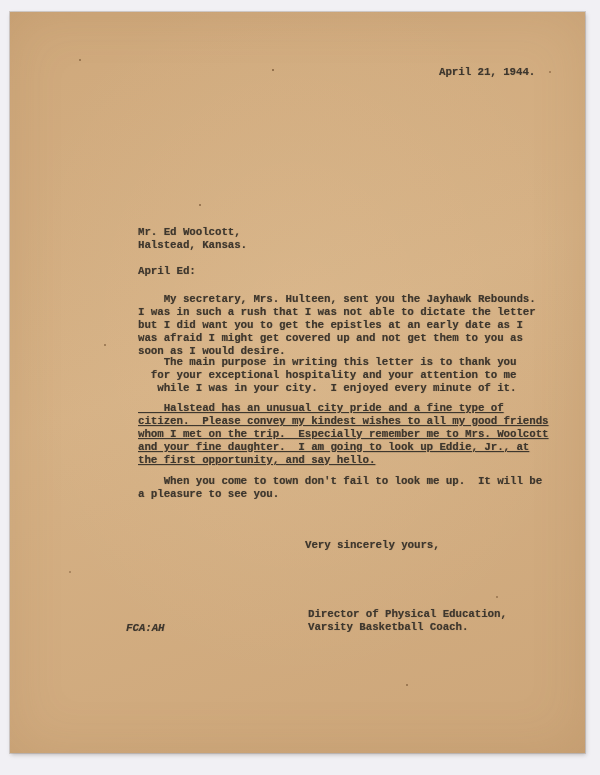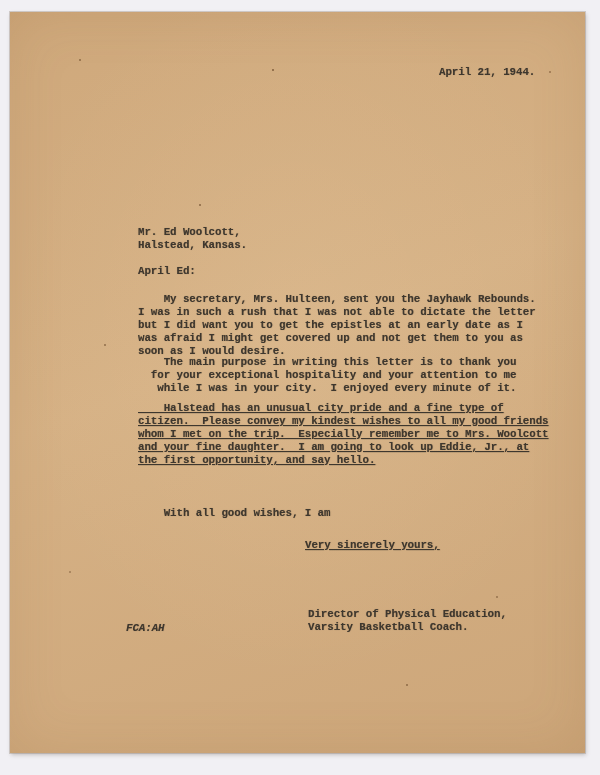--- a/index.html
+++ b/index.html
@@ -97,6 +97,8 @@
 and your fine daughter.  I am going to look up Eddie, Jr., at
 the first opportunity, and say hello.</div>
 
+    <div class="tw para-4">    When you come to town don't fail to look me up.  It will be
+a pleasure to see you.</div>
 
     <div class="tw wishes">    With all good wishes, I am</div>
 

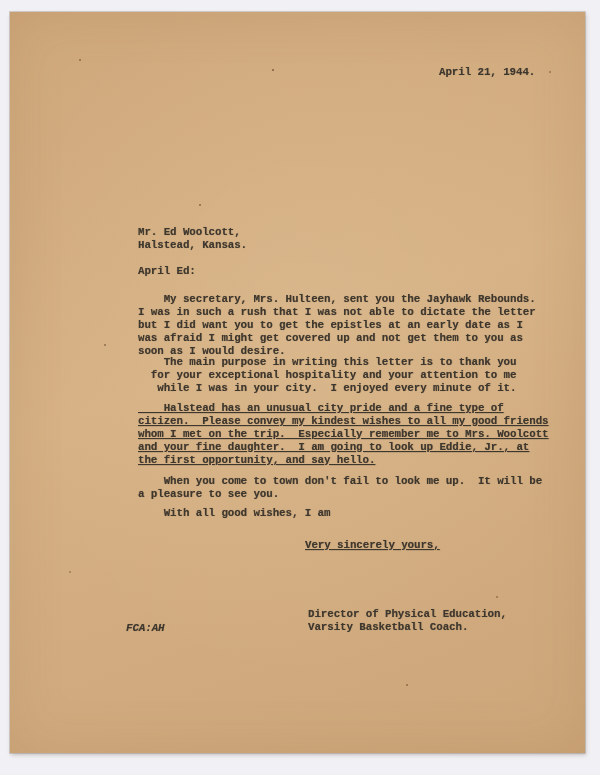--- a/index.html
+++ b/index.html
@@ -100,7 +100,6 @@
     <div class="tw para-4">    When you come to town don't fail to look me up.  It will be
 a pleasure to see you.</div>
 
-    <div class="tw wishes">    With all good wishes, I am</div>
 
     <div class="tw closing">Very sincerely yours,</div>
 

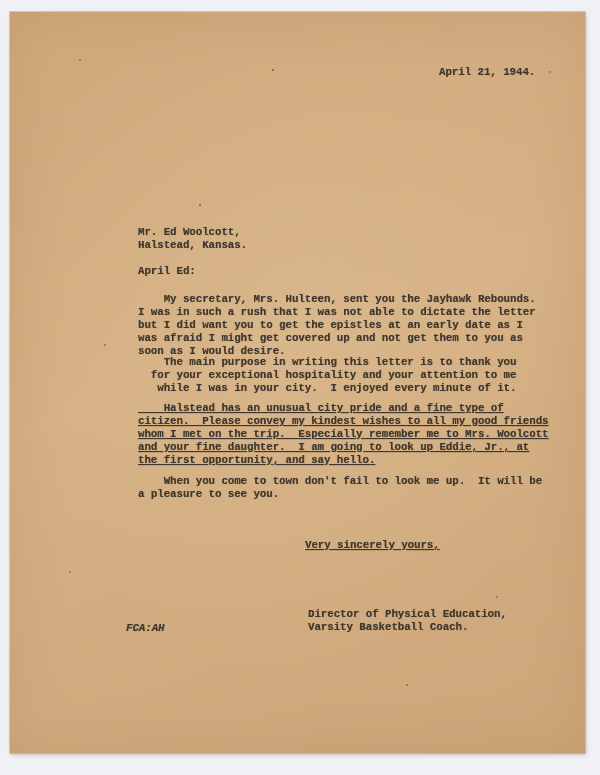--- a/index.html
+++ b/index.html
@@ -64,7 +64,7 @@
   .para-3      { left: 128px; top: 390px; text-decoration: underline; }
   .para-4      { left: 128px; top: 463px; }
   .wishes      { left: 128px; top: 495px; }
-  .closing     { left: 295px; top: 527px; text-decoration: underline; }
+  .closing     { left: 295px; top: 527px; }
   .sig-block   { left: 298px; top: 596px; }
   .initials    { left: 116px; top: 610px; font-style: italic; }
 </style>

